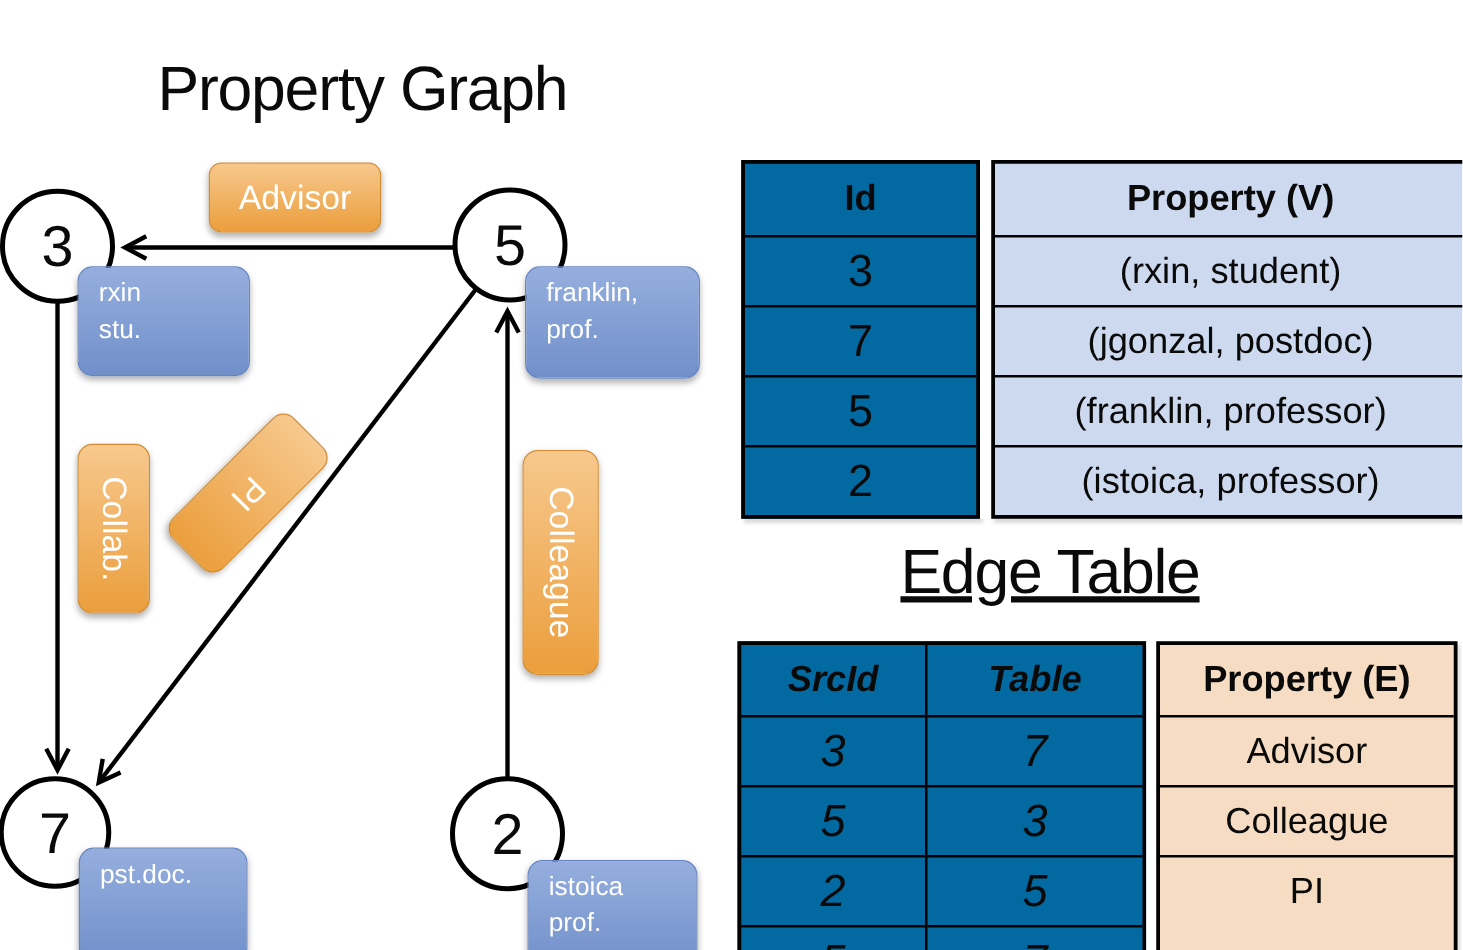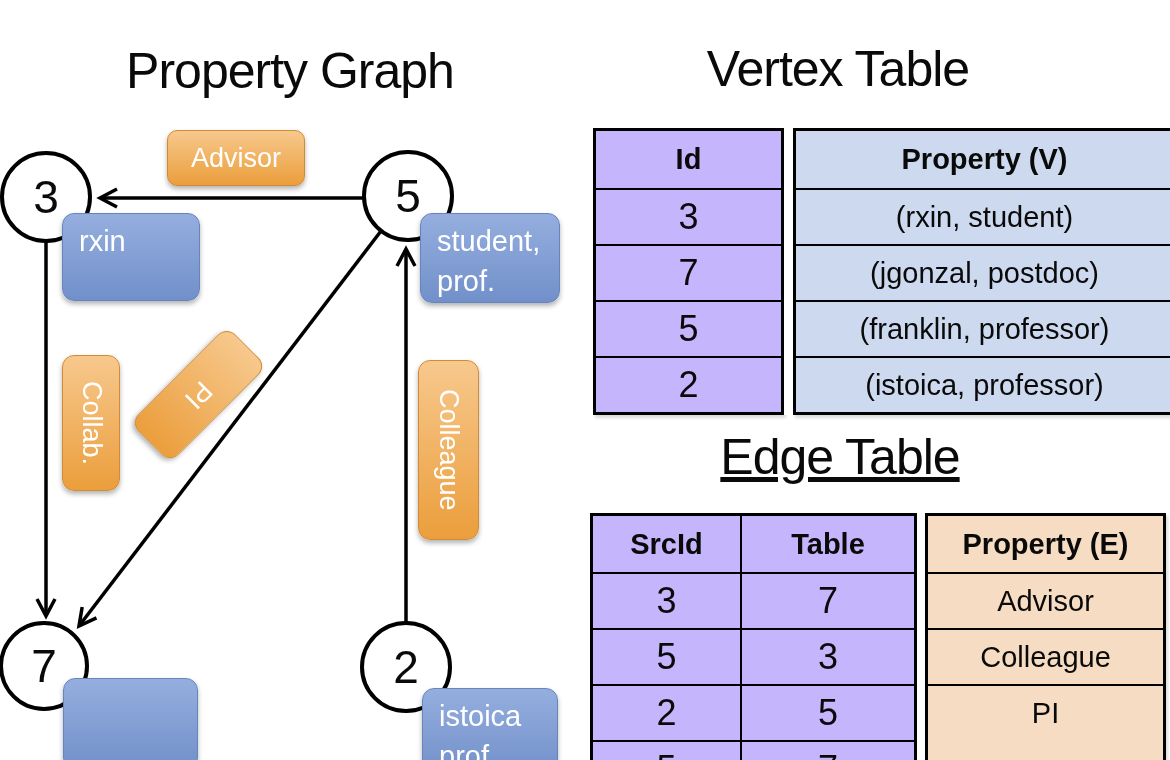--- a/index.html
+++ b/index.html
@@ -107,7 +107,6 @@
     <div>prof.</div>
   </div>
 
-  <div class="title" style="left:593px;top:12px;width:490px;">Vertex Table</div>
 
   <div class="tbl" style="left:593px;top:100px;">
     <div class="tcol">

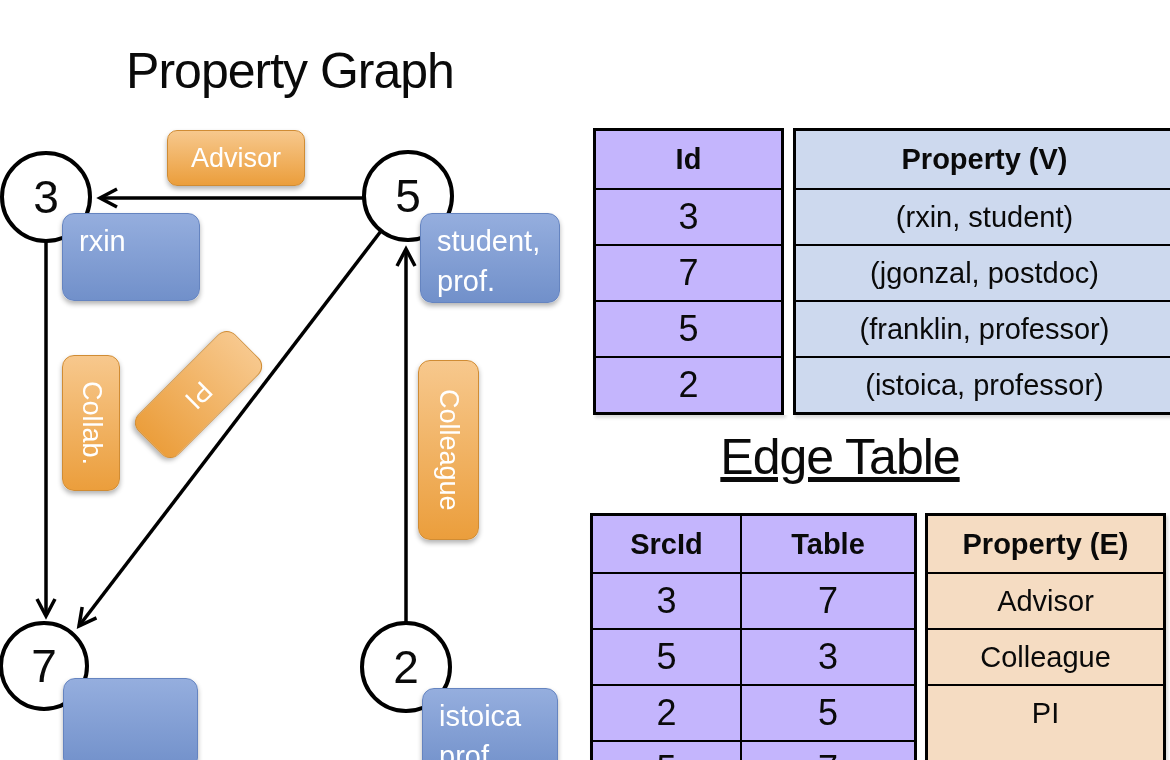--- a/index.html
+++ b/index.html
@@ -34,7 +34,7 @@
   }
   
   .tbl{position:absolute;display:flex;z-index:1;}
-  .tcol{border:3px solid #000;background:#c4b5fd;box-shadow:2px 3px 3px rgba(0,0,0,0.15);}
+  .tcol{border:3px solid #000;background:#0369a1;box-shadow:2px 3px 3px rgba(0,0,0,0.15);}
   .cell{
     display:flex;align-items:center;justify-content:center;
     font-size:29px;color:#0a0a0a;border-top:2.5px solid #000;text-align:center;

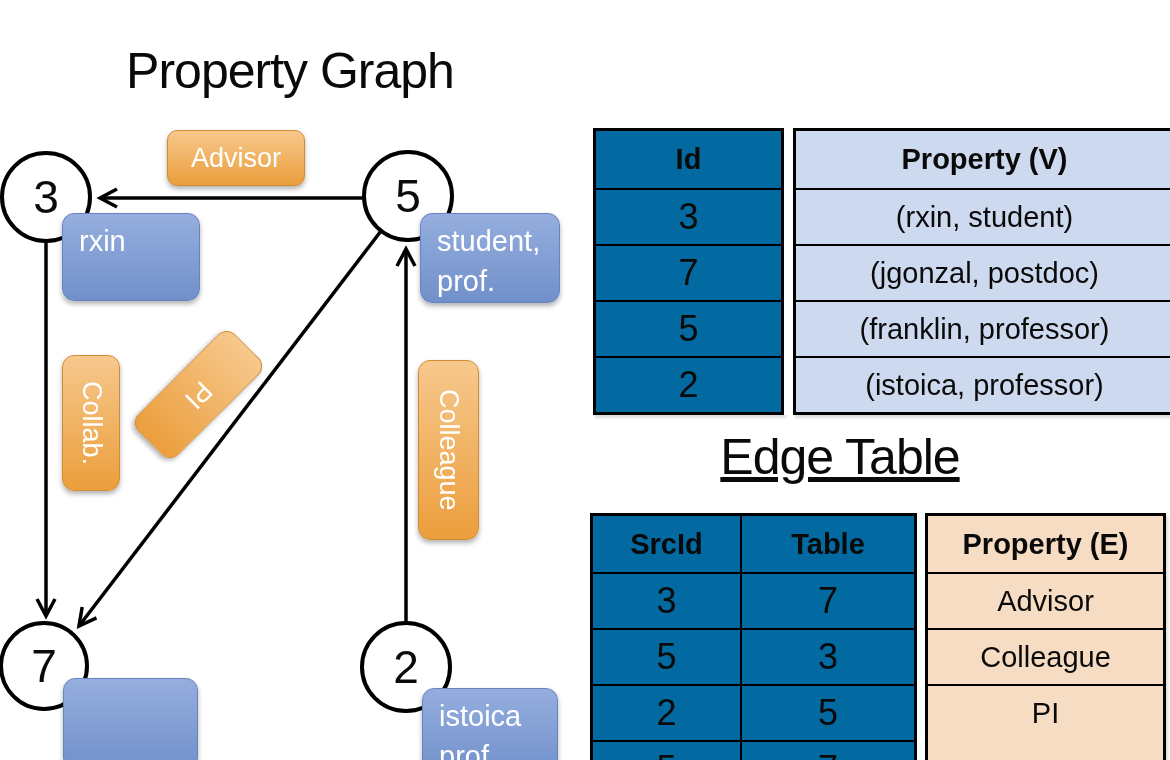--- a/index.html
+++ b/index.html
@@ -29,7 +29,7 @@
     position:absolute;z-index:4;box-sizing:border-box;padding:7px 10px 0 16px;
     background:linear-gradient(180deg,var(--blue-light,#95aede) 0%,var(--blue-dark,#7190ca) 100%);
     border:1.5px solid var(--blue-border,#6584c0);
-    border-radius:12px;color:#fff;font-size:29px;line-height:1.38;
+    border-radius:12px;color:#fff;font-size:21px;line-height:1.38;
     box-shadow:0 3px 5px rgba(0,0,0,0.3);
   }
   

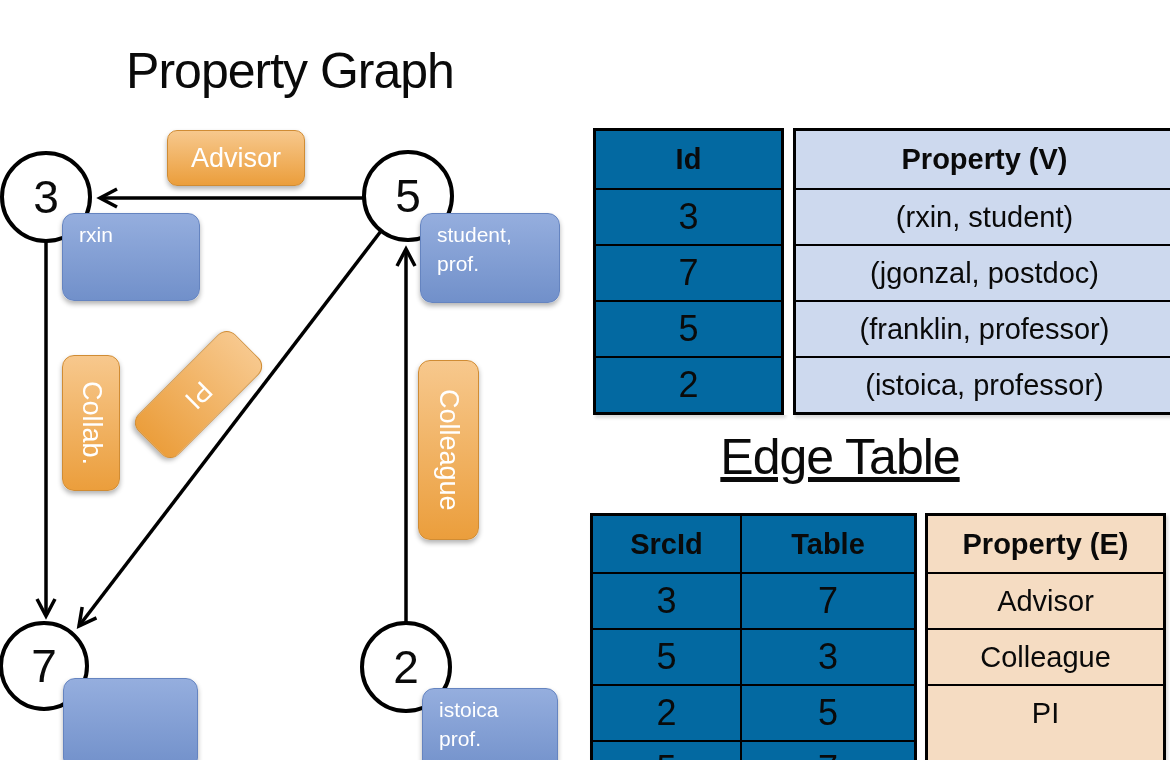--- a/index.html
+++ b/index.html
@@ -97,7 +97,7 @@
     <div>rxin</div>
   </div>
   <div class="prop-box" style="left:420px;top:185px;width:140px;height:90px;">
-    <div>student,</div>
+    <div>franklin,</div>
     <div>prof.</div>
   </div>
   <div class="prop-box" style="left:63px;top:650px;width:135px;height:92px;">

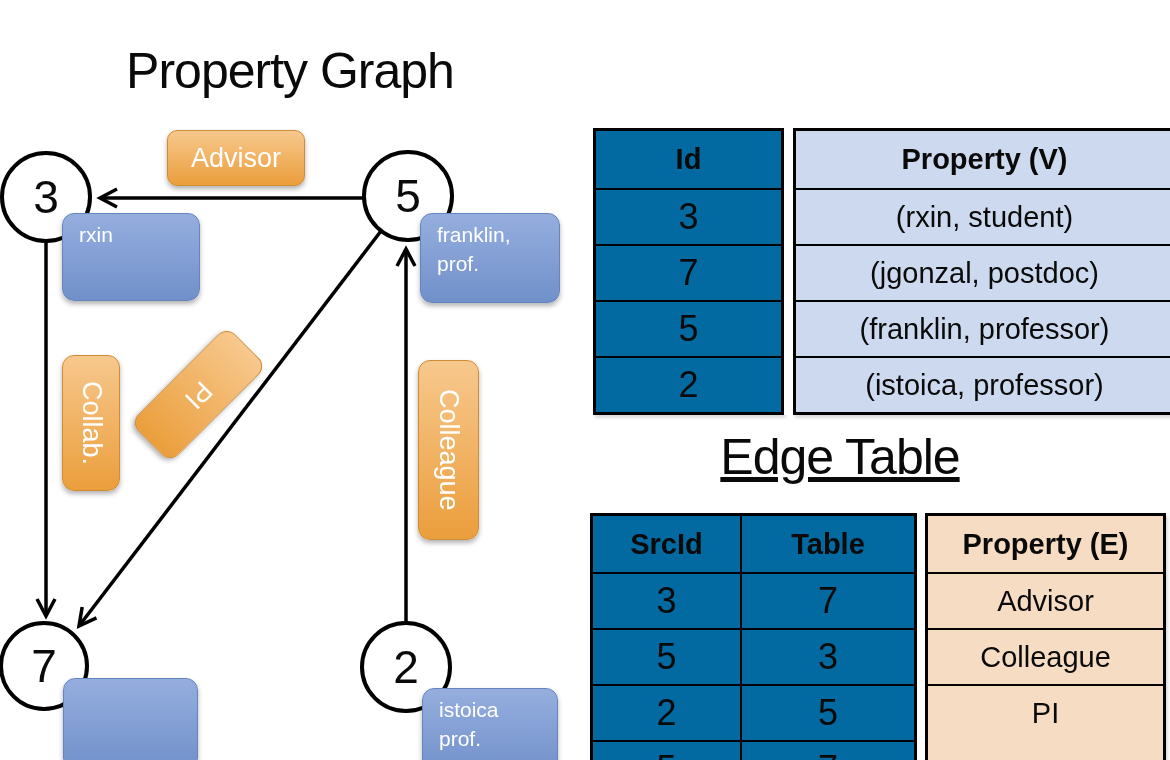--- a/index.html
+++ b/index.html
@@ -95,6 +95,7 @@
 
   <div class="prop-box" style="left:62px;top:185px;width:138px;height:88px;">
     <div>rxin</div>
+    <div>stu.</div>
   </div>
   <div class="prop-box" style="left:420px;top:185px;width:140px;height:90px;">
     <div>franklin,</div>

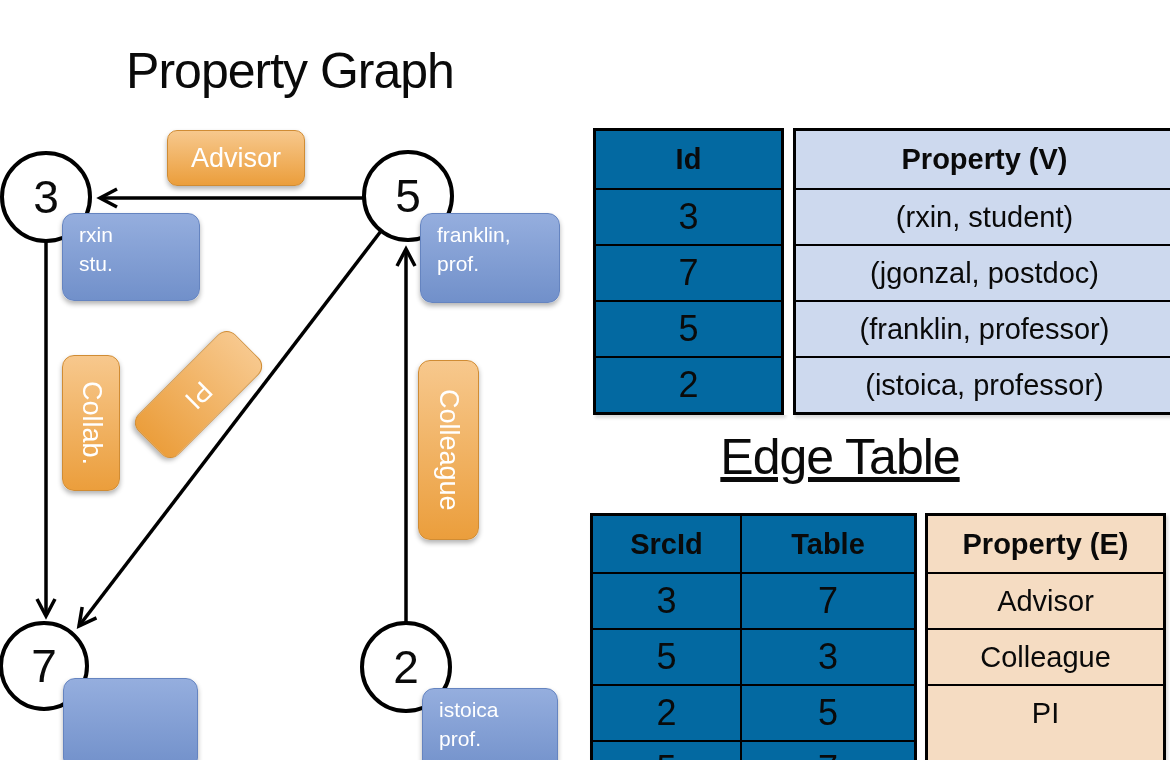--- a/index.html
+++ b/index.html
@@ -51,7 +51,7 @@
   .vprop{background:var(--vertex-cell-bg,#cdd9ee);}
   
   .e-grid{display:grid;grid-template-columns:149px 172px;}
-  .e-cell{height:54px;}
+  .e-cell{height:54px;font-style:italic;}
   .e-cell.header{height:56px;}
   .e-cell.src{border-right:2.5px solid #000;}
   .ep-cell{width:235px;height:54px;text-align:right;}

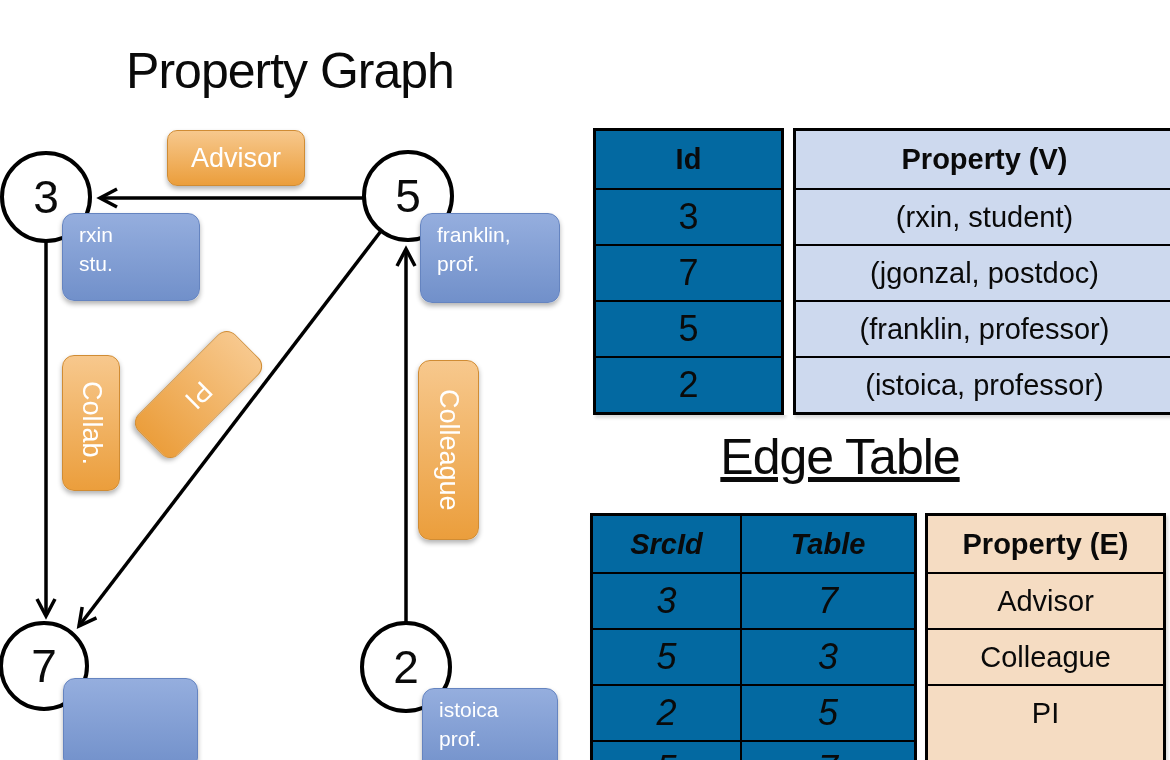--- a/index.html
+++ b/index.html
@@ -102,6 +102,7 @@
     <div>prof.</div>
   </div>
   <div class="prop-box" style="left:63px;top:650px;width:135px;height:92px;">
+    <div>pst.doc.</div>
   </div>
   <div class="prop-box" style="left:422px;top:660px;width:136px;height:88px;">
     <div>istoica</div>

